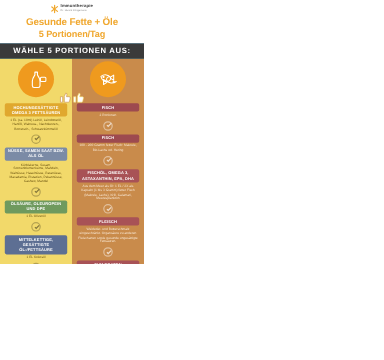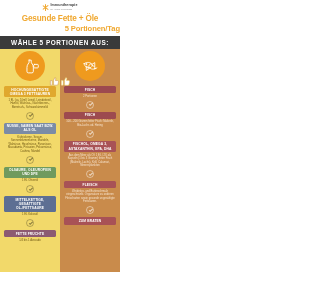--- a/index.html
+++ b/index.html
@@ -9,7 +9,7 @@
     background:#ffffff;
     overflow:hidden;
   }
-  .poster{position:relative;width:120px;height:272px;overflow:hidden;background:#0ea5e9;}
+  .poster{position:relative;width:120px;height:220px;overflow:hidden;background:#0ea5e9;}
 
   
   .header{background:#ffffff;height:36px;position:relative;}

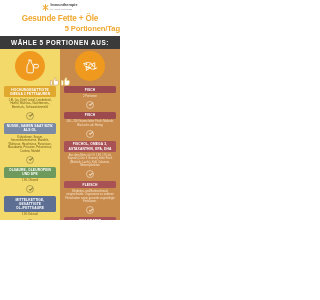--- a/index.html
+++ b/index.html
@@ -26,7 +26,7 @@
     font-size:8.2px;line-height:10px;margin-top:2px;letter-spacing:-.15px;
   }
   .subtitle{
-    text-align:right;color:#f0a830;font-weight:bold;
+    text-align:center;color:#f0a830;font-weight:bold;
     font-size:7.6px;line-height:9px;letter-spacing:-.1px;
   }
 

